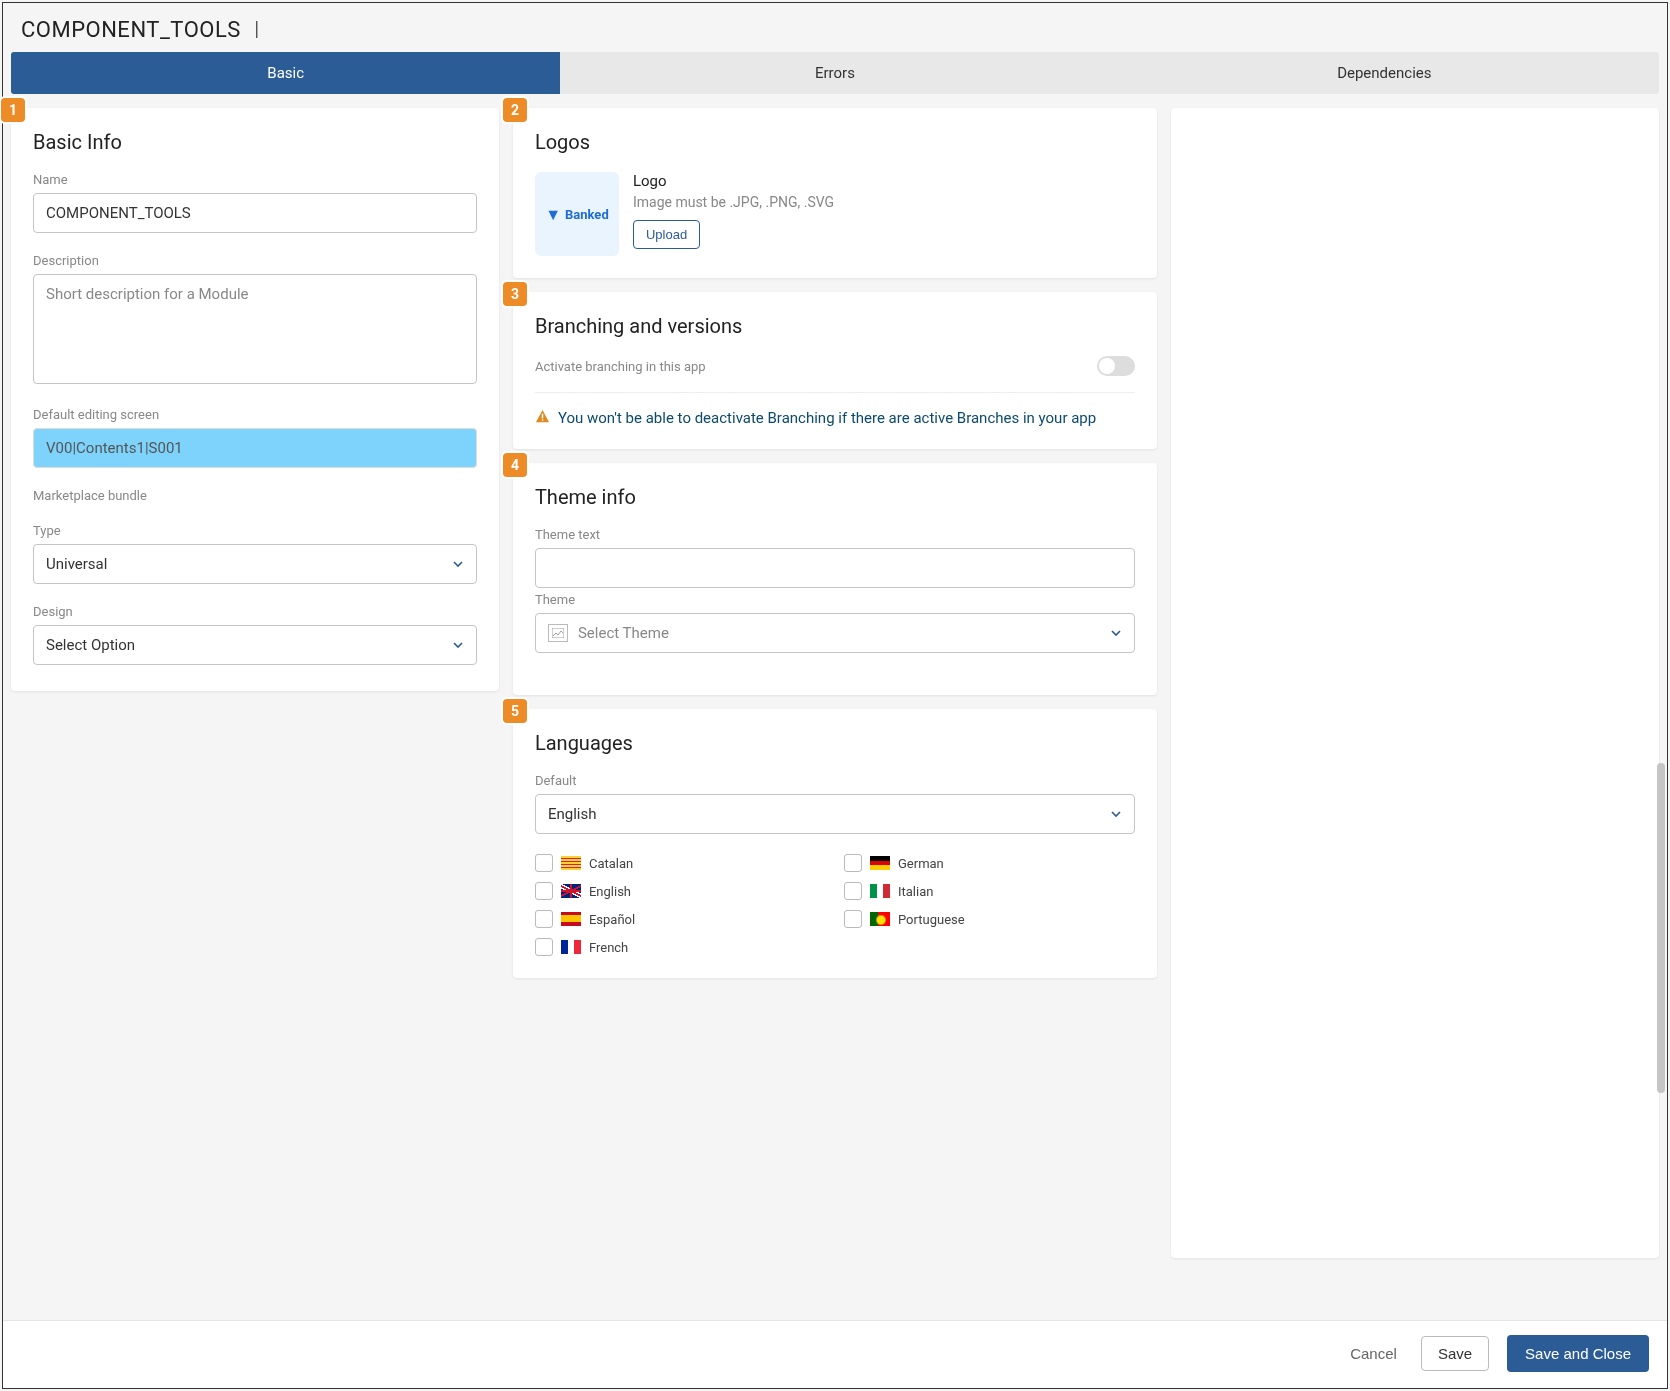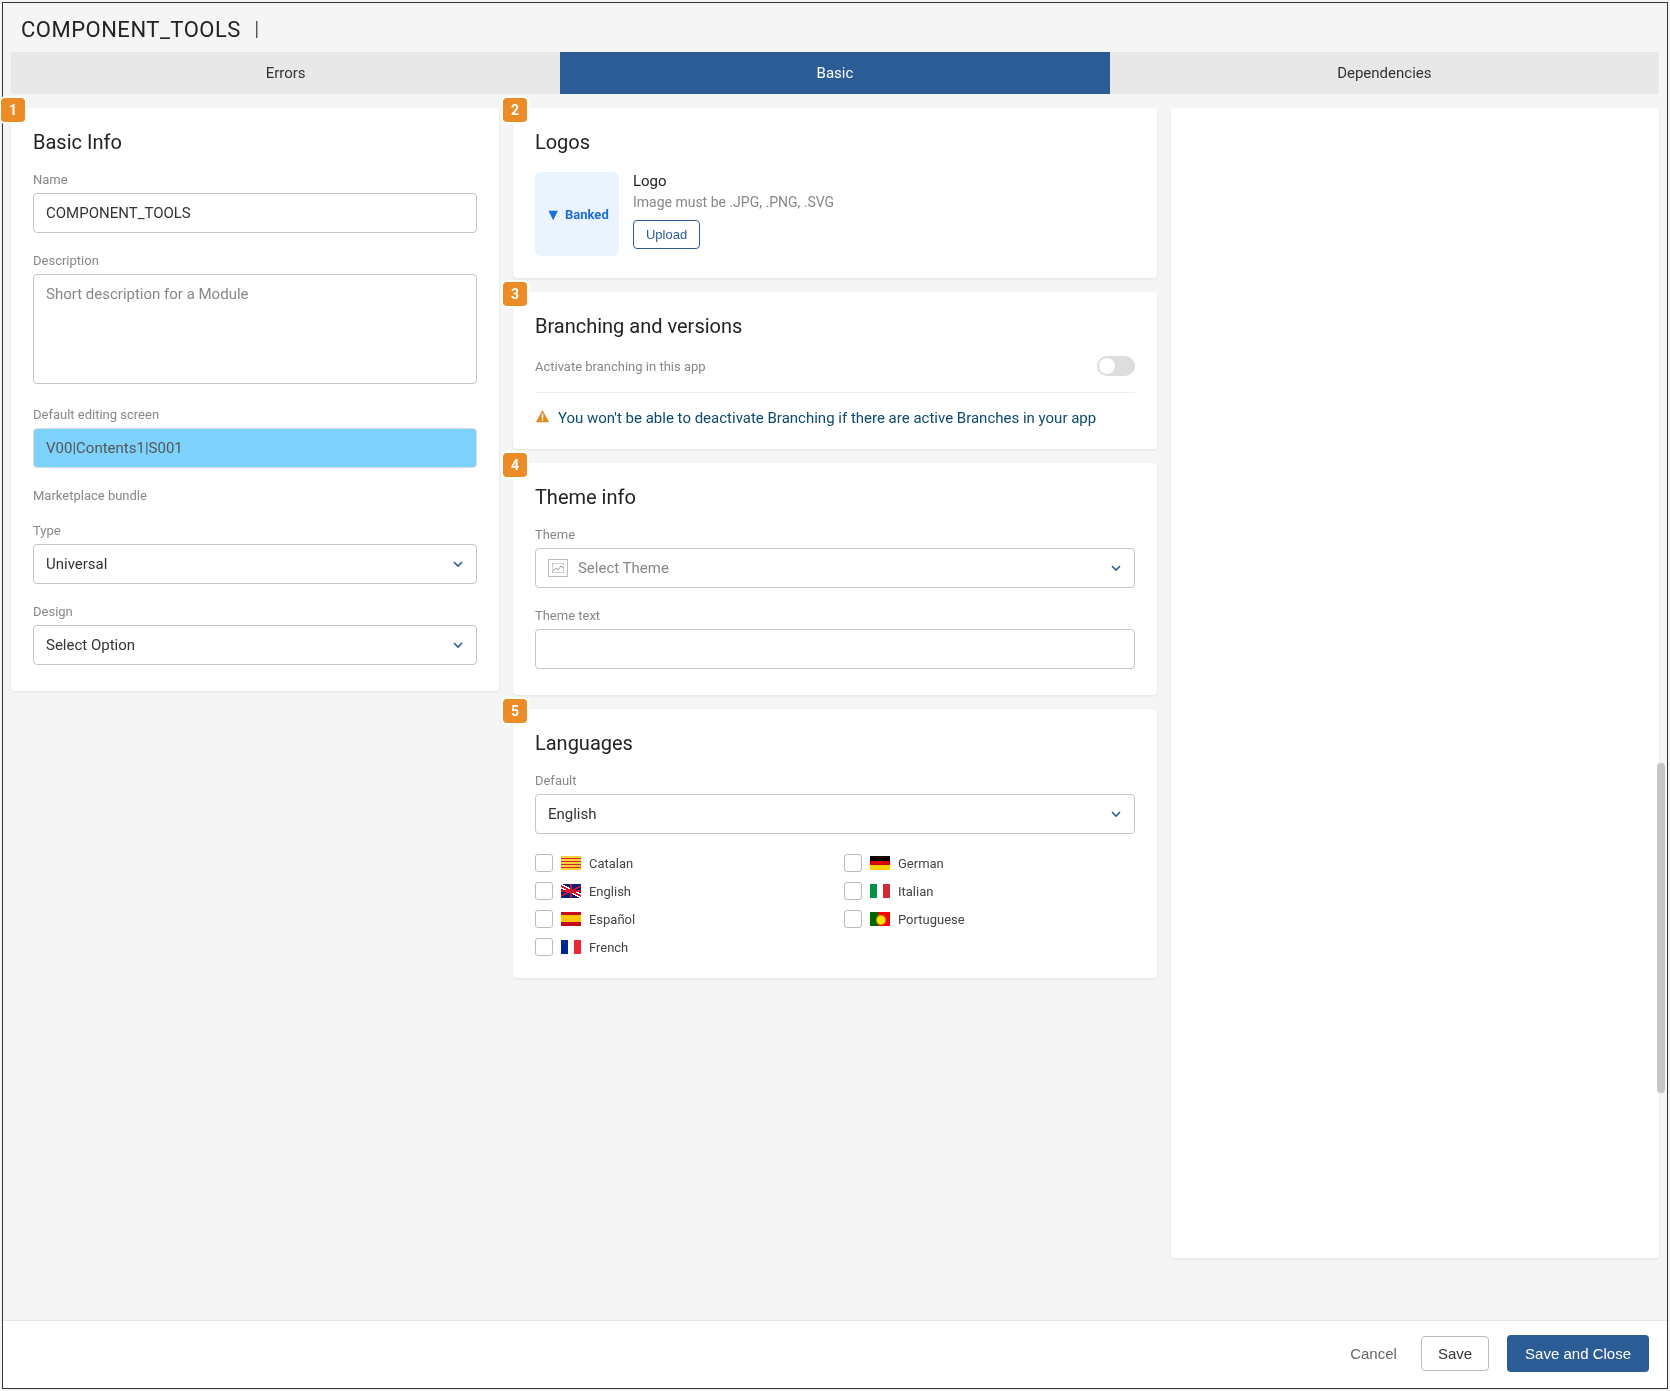--- a/index.html
+++ b/index.html
@@ -341,8 +341,8 @@
   </div>
 
   <div class="tabs">
+    <div class="tab active">Basic</div>
     <div class="tab">Errors</div>
-    <div class="tab active">Basic</div>
     <div class="tab">Dependencies</div>
   </div>
 

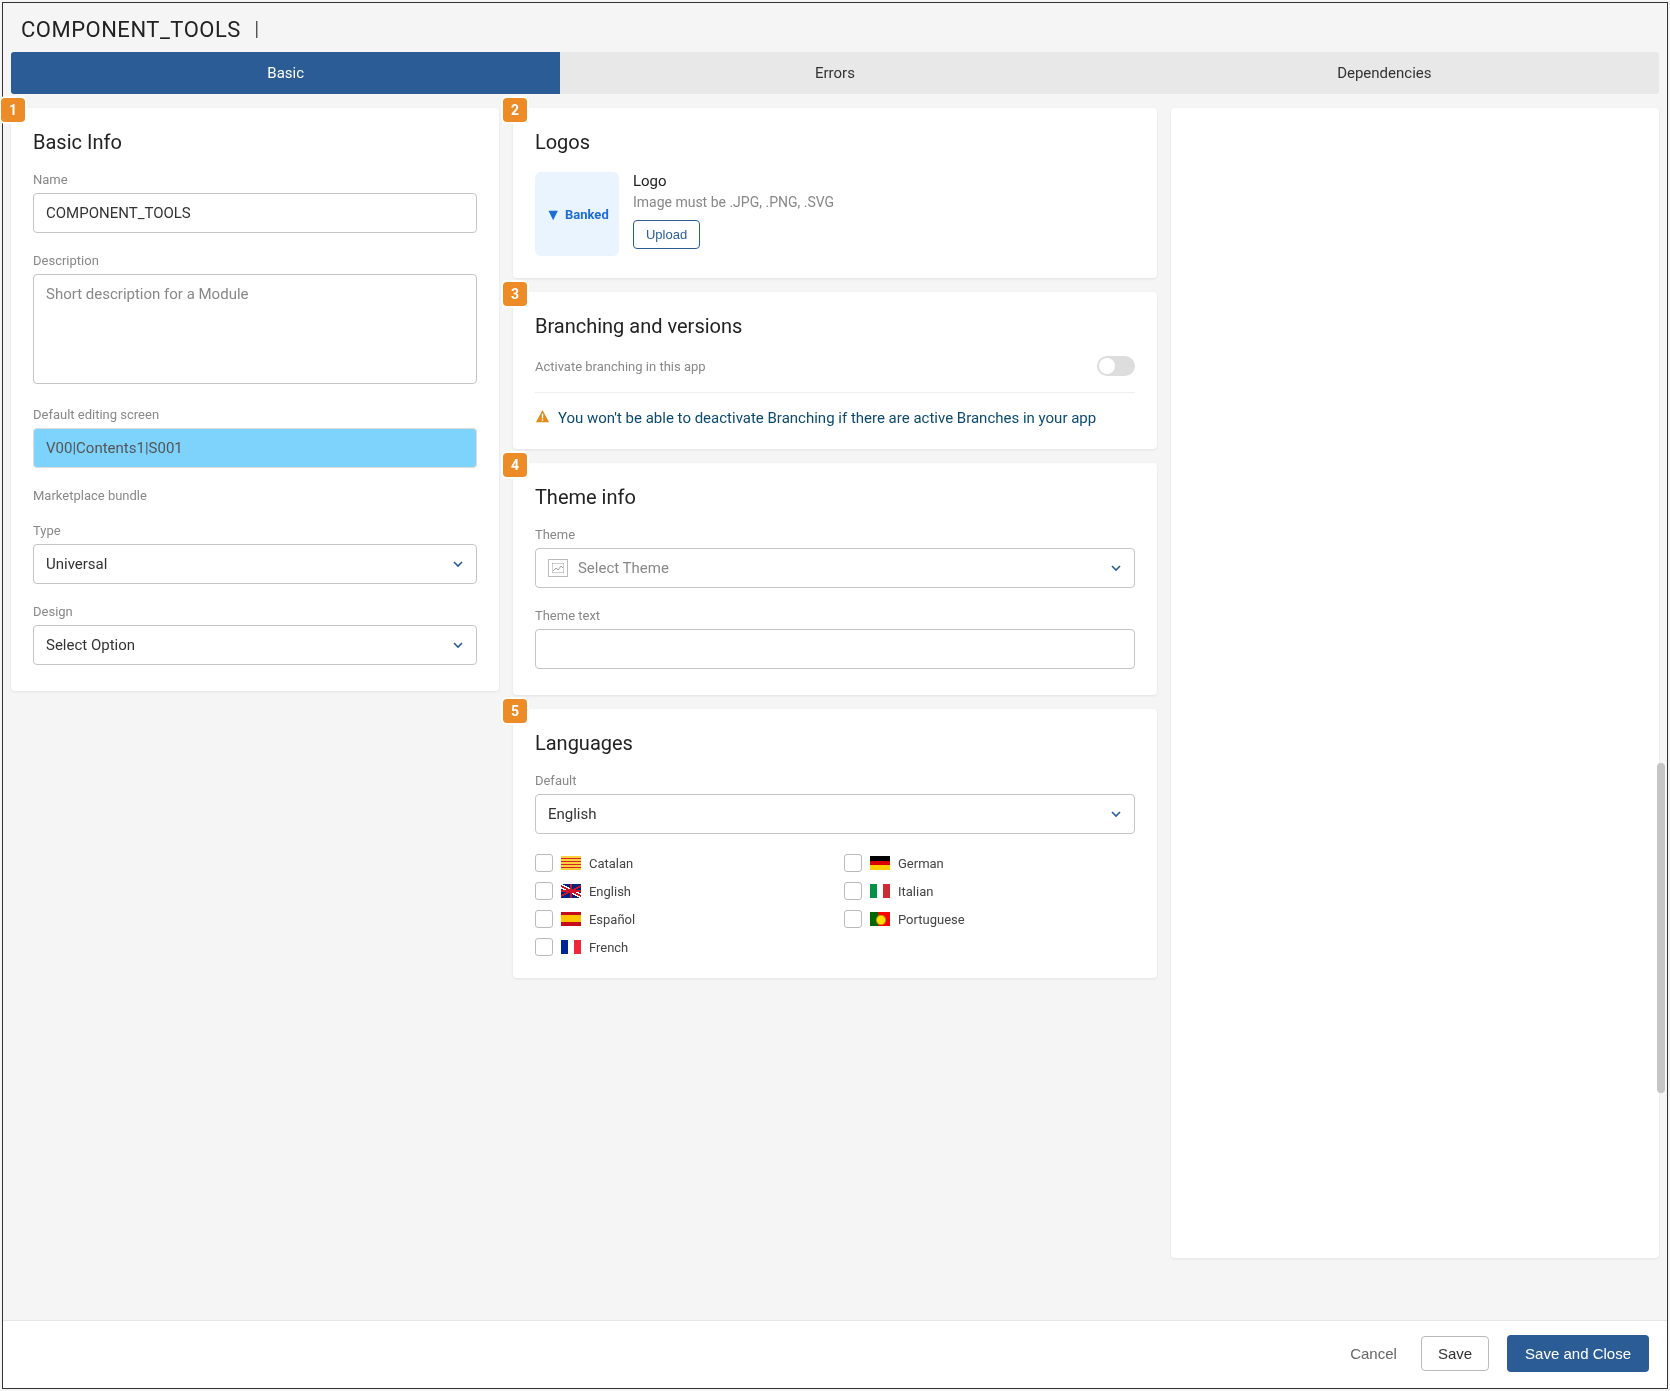--- a/index.html
+++ b/index.html
@@ -437,6 +437,10 @@
       <div class="card">
         <div class="badge">4</div>
         <h2>Theme info</h2>
+        <div class="field" style="margin-bottom:4px">
+          <label class="field-label">Theme text</label>
+          <input class="text-input" style="">
+        </div>
         <div class="field">
           <label class="field-label">Theme</label>
           <div class="select theme-select">
@@ -456,10 +460,6 @@
               </span>
           </div>
         </div>
-        <div class="field" style="margin-bottom:4px">
-          <label class="field-label">Theme text</label>
-          <input class="text-input" style="">
-        </div>
       </div>
 
       <div class="card">

